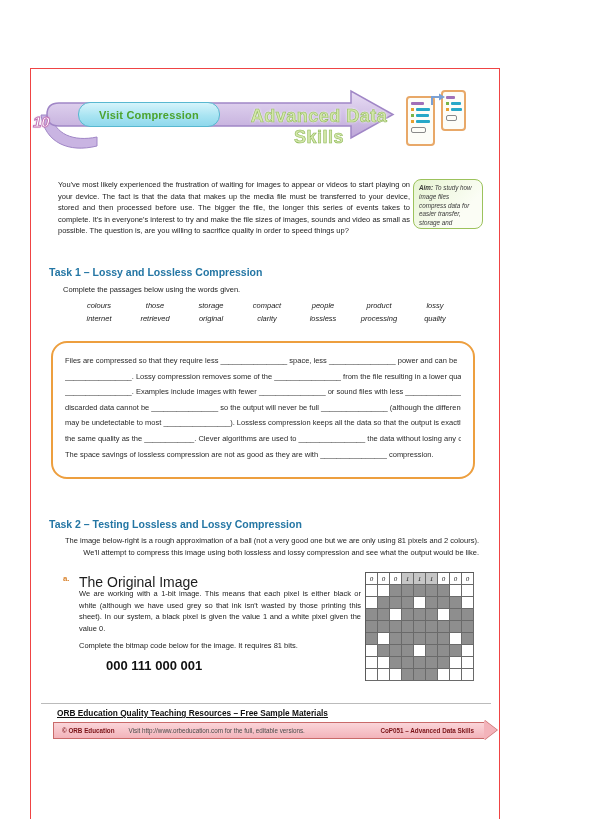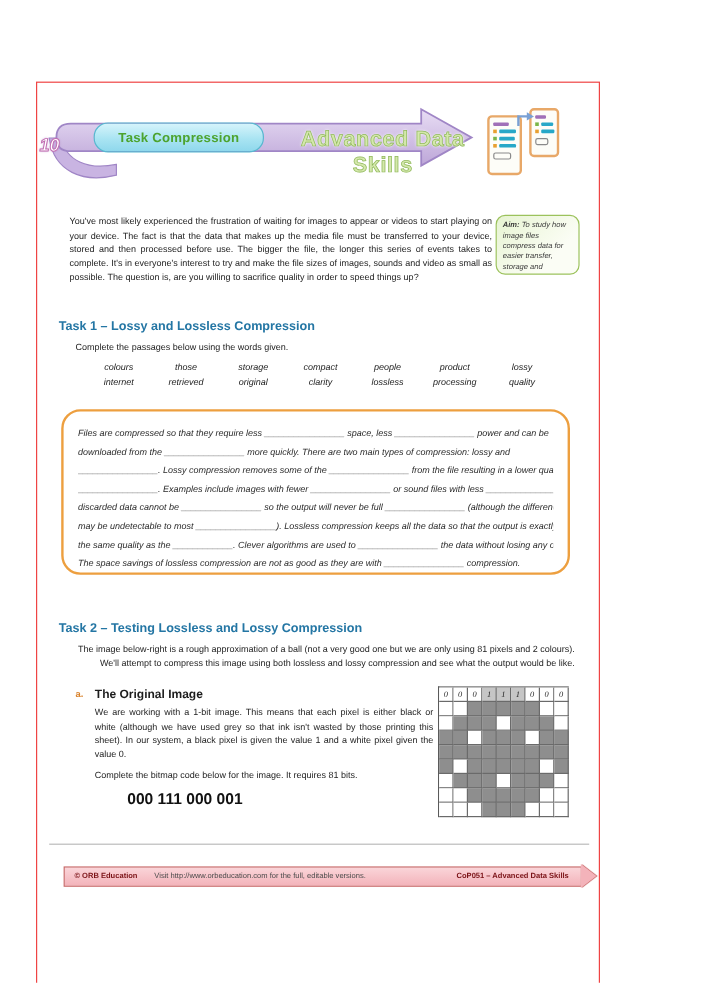--- a/index.html
+++ b/index.html
@@ -151,7 +151,7 @@
   </div>
   <div class="page-num">10</div>
   <div class="title-pill">
-    <span>Task Compression</span>
+    <span>Visit Compression</span>
   </div>
   <div class="series-title">Advanced Data Skills</div>
 

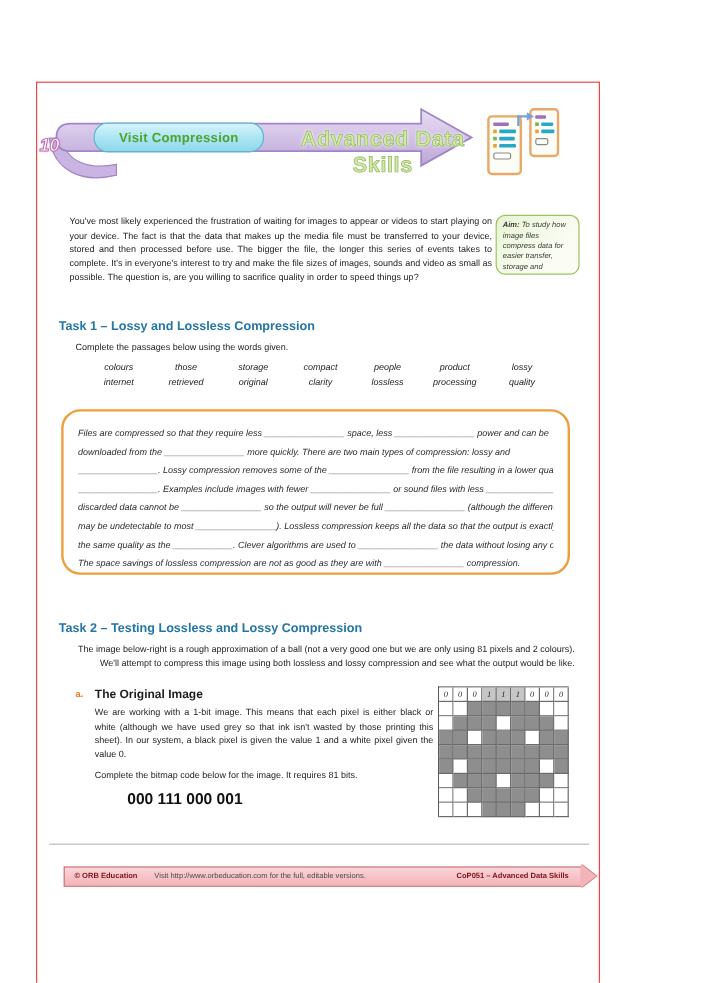--- a/index.html
+++ b/index.html
@@ -83,7 +83,6 @@
     position:absolute;left:20px;top:272px;width:424px;height:138px;
     border:2px solid #ED9F3F;border-radius:16px;box-sizing:border-box;
     padding:10px 12px 0 12px;
-    font-style:italic;
   }
   .p-line{font-size:7.5px;line-height:15.6px;color:#2a2a2a;white-space:nowrap;overflow:hidden;}
   

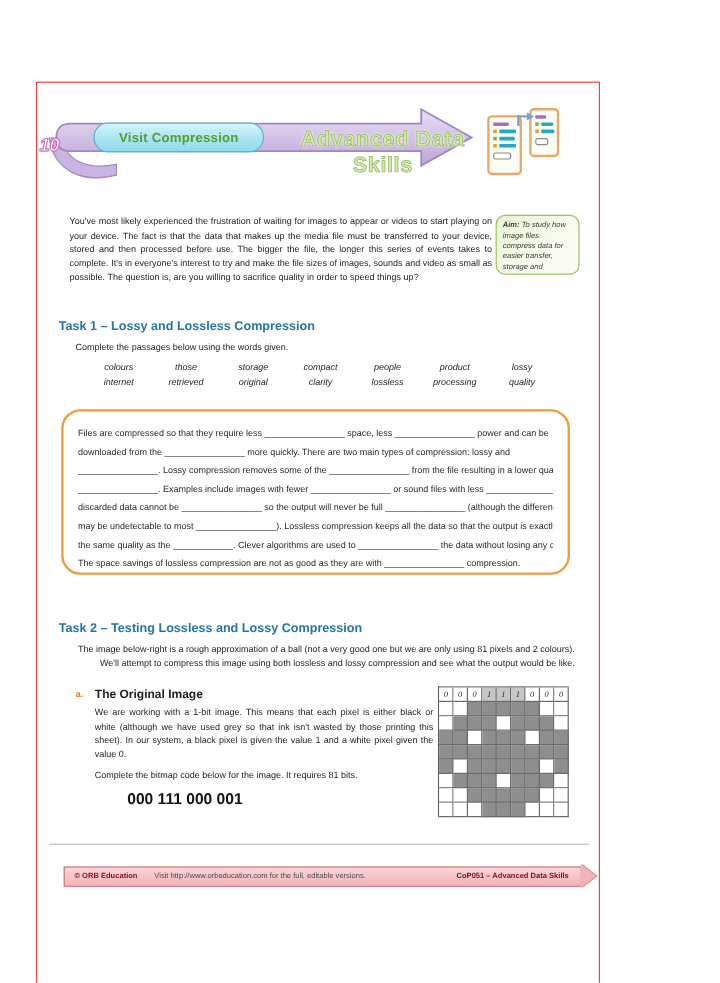--- a/index.html
+++ b/index.html
@@ -221,7 +221,6 @@
   <div class="passage-box">
     <div>
         <div class="p-line">Files are compressed so that they require less ________________ space, less ________________ power and can be</div>
-        <div class="p-line">downloaded from the ________________ more quickly.  There are two main types of compression: lossy and</div>
         <div class="p-line">________________.  Lossy compression removes some of the ________________ from the file resulting in a lower quality</div>
         <div class="p-line">________________.  Examples include images with fewer ________________ or sound files with less ________________.  The</div>
         <div class="p-line">discarded data cannot be ________________ so the output will never be full ________________ (although the differences</div>

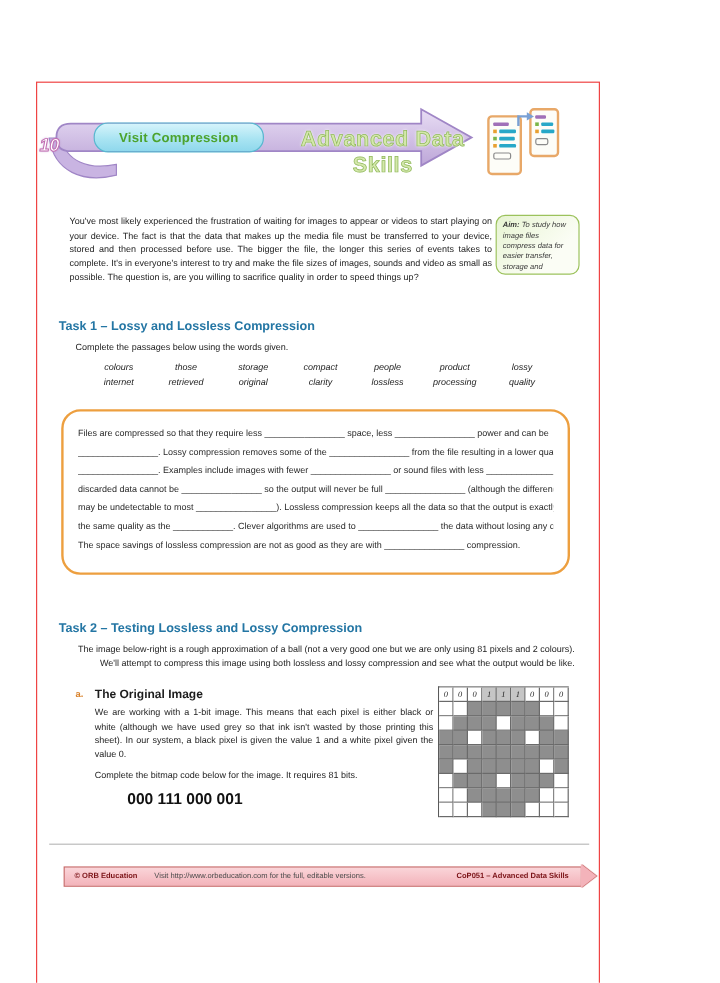--- a/index.html
+++ b/index.html
@@ -88,7 +88,7 @@
   
   .t2-intro{position:absolute;left:32px;top:466px;width:416px;}
   .sec-a-label{position:absolute;left:32px;top:505px;font-size:7.8px;font-weight:bold;color:#D9822B;}
-  .sec-a-title{position:absolute;left:48px;top:505px;font-size:10px;font-weight:bold;color:#1d1d1d;}
+  .sec-a-title{position:absolute;left:48px;top:505px;font-size:14px;font-weight:normal;color:#1d1d1d;}
   .sec-a-body{position:absolute;left:48px;top:519px;width:282px;text-align:justify;}
   .sec-a-instr{position:absolute;left:48px;top:571px;}
   .bitmap-code{position:absolute;left:47px;top:589px;font-size:13px;font-weight:bold;color:#111;margin-left:28px;}

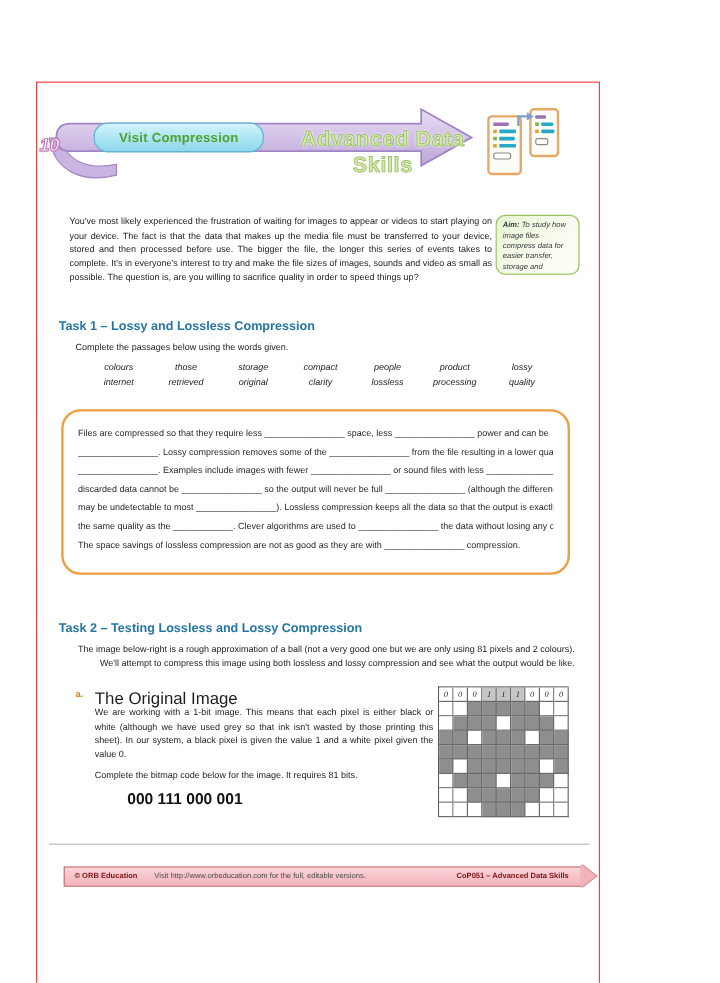--- a/index.html
+++ b/index.html
@@ -324,6 +324,7 @@
     </div>
 
   <div class="footer-rule"></div>
+  <div class="footer-heading">ORB Education Quality Teaching Resources – Free Sample Materials</div>
   <div class="footer-banner">
     <span class="fb-copy">© ORB Education</span>
     <span class="fb-visit">Visit http://www.orbeducation.com for the full, editable versions.</span>

